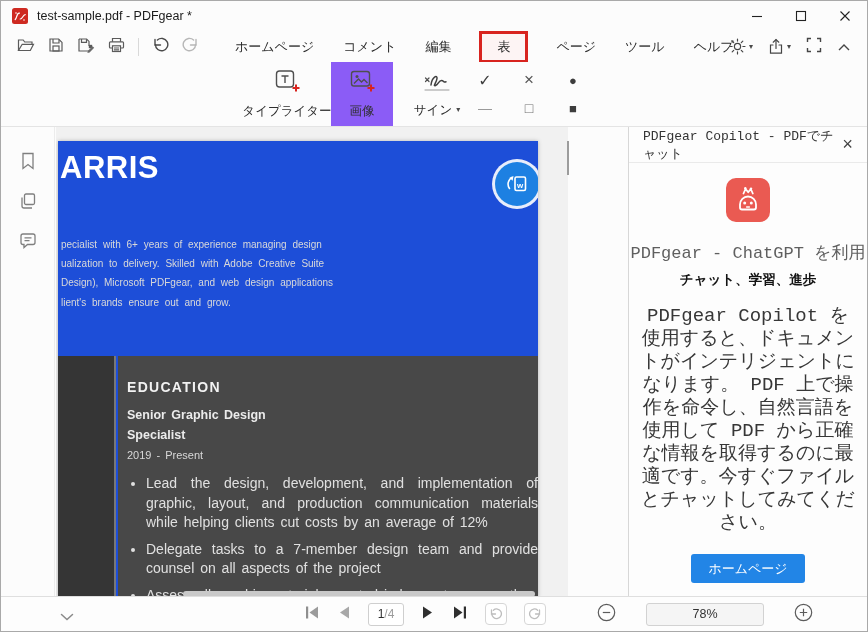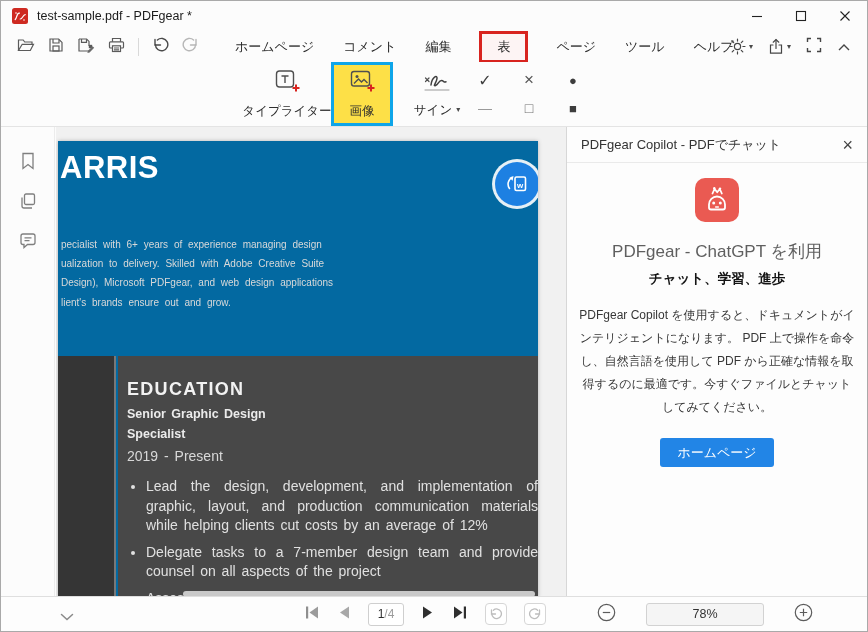--- a/index.html
+++ b/index.html
@@ -34,7 +34,7 @@
           justify-content:center; gap:5px; }
   .tool-label { font-size:12.5px; color:#2e2e2e; white-space:nowrap; display:flex; align-items:center; gap:4px; }
   .tool-typewriter { left:233px; width:106px; }
-  .tool-image { left:330px; width:62px; border:3px solid #0ea5e9; background:#fde047; }
+  .tool-image { left:330px; width:62px; border:3px solid #8b5cf6; background:#8b5cf6; }
   .tool-sign { left:404px; width:64px; }
   .shape-grid { position:absolute; left:462px; top:4px; width:140px; height:56px;
                 display:grid; grid-template-columns:repeat(3,44px); grid-template-rows:28px 28px; }

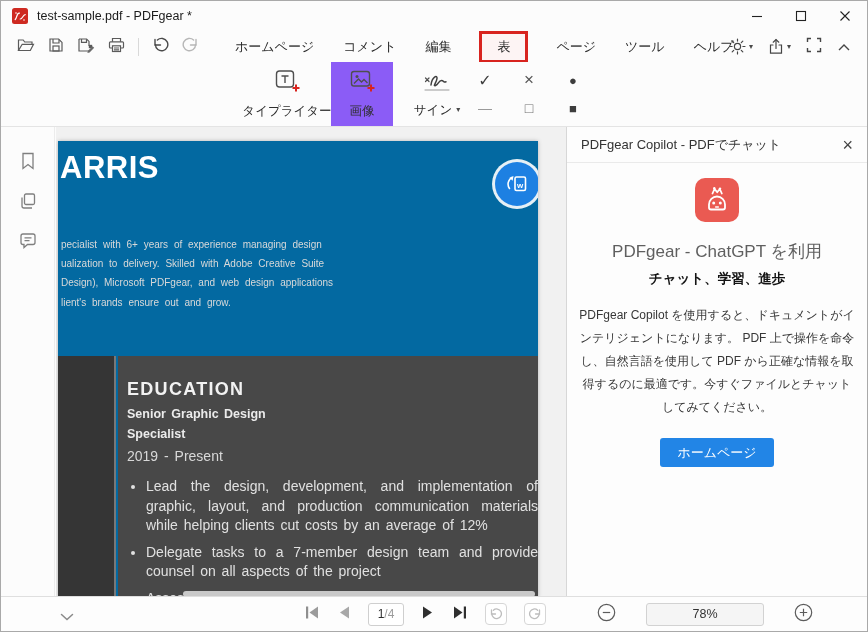--- a/index.html
+++ b/index.html
@@ -76,8 +76,8 @@
 
   .splitter-handle { position:absolute; left:566px; top:14px; width:2px; height:34px; background:#9c9c9c; }
 
-  .panel { position:absolute; right:0; top:0; width:301px; height:100%; background:#fdfdfd;
-           border-left:1px solid #d7d7d7; }
+  .panel { position:absolute; right:0; top:0; width:239px; height:100%; background:#fdfdfd;
+           border-left:1px solid #d7d7d7;font-family:Liberation Mono, monospace; }
   .panel-header { height:36px; display:flex; align-items:center; justify-content:space-between;
                   padding:0 14px; border-bottom:1px solid #eaeaea; }
   .panel-title { font-size:13px; color:#333; }

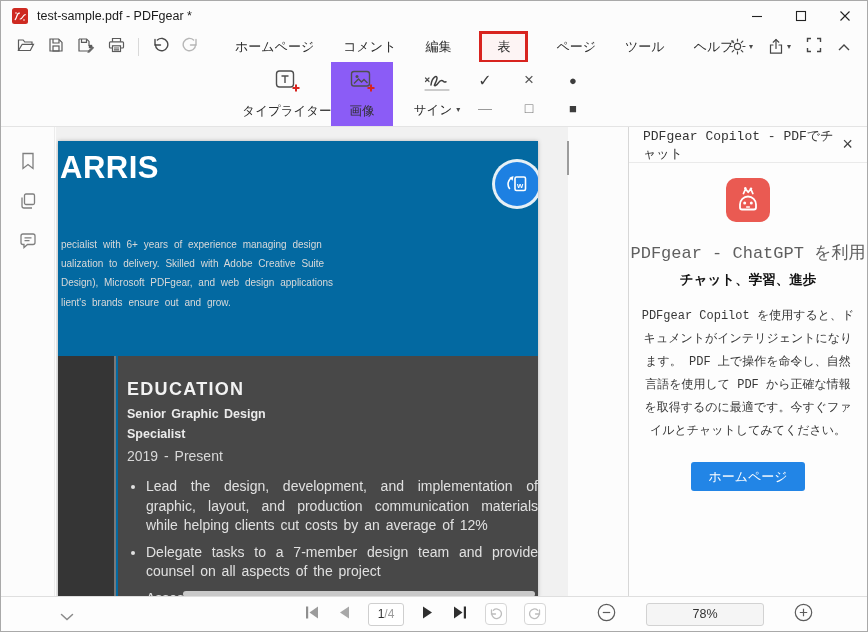--- a/index.html
+++ b/index.html
@@ -53,7 +53,7 @@
   .sb-icon { position:absolute; left:17px; }
 
   .docarea { position:absolute; left:55px; top:0; width:512px; height:100%; background:#f1f1f1; overflow:hidden; }
-  .page { position:absolute; left:2px; top:14px; width:480px; height:457px; background:#0369a1; overflow:hidden;
+  .page { position:absolute; left:2px; top:14px; width:480px; height:457px; background:#1d4ed8; overflow:hidden;
           box-shadow:0 0 4px rgba(0,0,0,.25); }
   .doc-name { position:absolute; left:2px; top:9px; font-size:31px; font-weight:bold; color:#ffffff; letter-spacing:.5px; }
   .convert-badge { position:absolute; left:437px; top:21px; width:44px; height:44px; border-radius:50%;

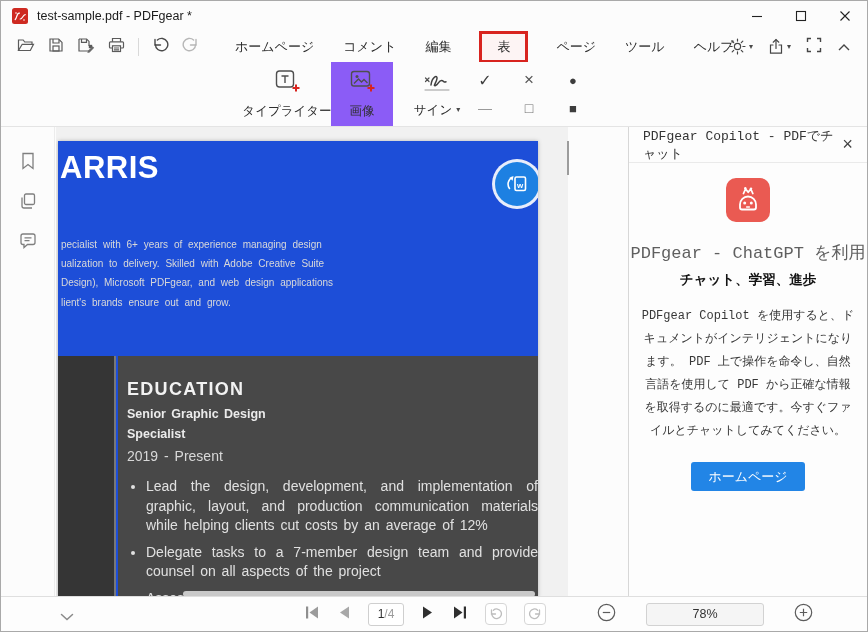--- a/index.html
+++ b/index.html
@@ -86,7 +86,7 @@
   .robot { margin-top:15px; }
   .copilot-sub { margin-top:14px; font-size:17px; color:#5f5f5f; }
   .copilot-tag { margin-top:7px; font-size:13.5px; font-weight:bold; color:#141414; }
-  .copilot-desc { margin:16px 12px 0; font-size:12px; line-height:23px; color:#373737; text-align:center; }
+  .copilot-desc { margin:16px 12px 0; font-size:19px; line-height:23px; color:#373737; text-align:center; }
   .cta-btn { margin-top:19px; width:114px; height:29px; background:#2285e6; color:#fff; font-size:13px;
              border:none; border-radius:3px; font-family:inherit; cursor:default; }
 

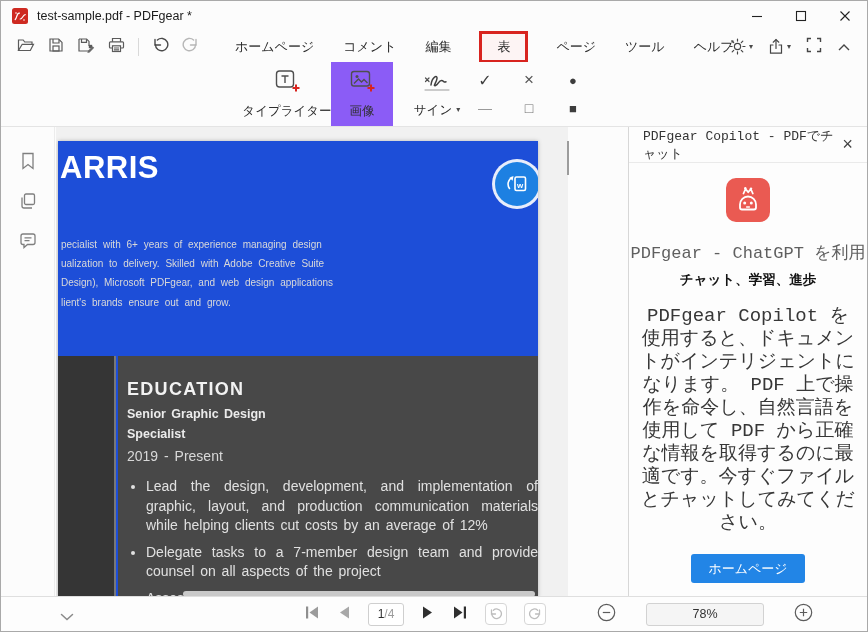--- a/index.html
+++ b/index.html
@@ -64,7 +64,7 @@
   .lower-leftcol { position:absolute; left:0; top:215px; width:58px; bottom:0; background:#353535;
                    border-right:2px solid #787878; }
   .lower-content { position:absolute; left:60px; top:215px; right:0; bottom:0; background:#484848; padding-left:9px; }
-  .edu-heading { margin-top:23px; font-size:18px; font-weight:bold; letter-spacing:1.3px; color:#f2f2f2; }
+  .edu-heading { margin-top:23px; font-size:14px; font-weight:bold; letter-spacing:1.3px; color:#f2f2f2; }
   .edu-job { margin-top:7px; font-size:12.5px; font-weight:bold; color:#ebebeb; word-spacing:2px; }
   .edu-job2 { margin-top:6px; font-size:12.5px; font-weight:bold; color:#ebebeb; }
   .edu-dates { margin-top:7px; font-size:14px; color:#d8d8d8; word-spacing:2px; }

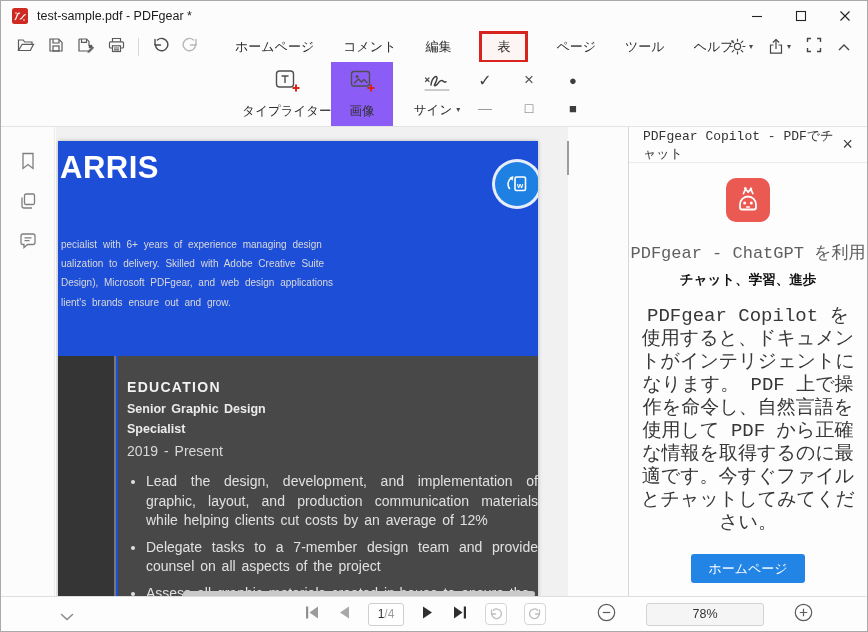--- a/index.html
+++ b/index.html
@@ -65,7 +65,7 @@
                    border-right:2px solid #787878; }
   .lower-content { position:absolute; left:60px; top:215px; right:0; bottom:0; background:#484848; padding-left:9px; }
   .edu-heading { margin-top:23px; font-size:14px; font-weight:bold; letter-spacing:1.3px; color:#f2f2f2; }
-  .edu-job { margin-top:7px; font-size:12.5px; font-weight:bold; color:#ebebeb; word-spacing:2px; }
+  .edu-job { margin-top:13px; font-size:12.5px; font-weight:bold; color:#ebebeb; word-spacing:2px; }
   .edu-job2 { margin-top:6px; font-size:12.5px; font-weight:bold; color:#ebebeb; }
   .edu-dates { margin-top:7px; font-size:14px; color:#d8d8d8; word-spacing:2px; }
   .edu-bullets { margin-top:13px; margin-left:19px; width:392px; list-style:disc; }

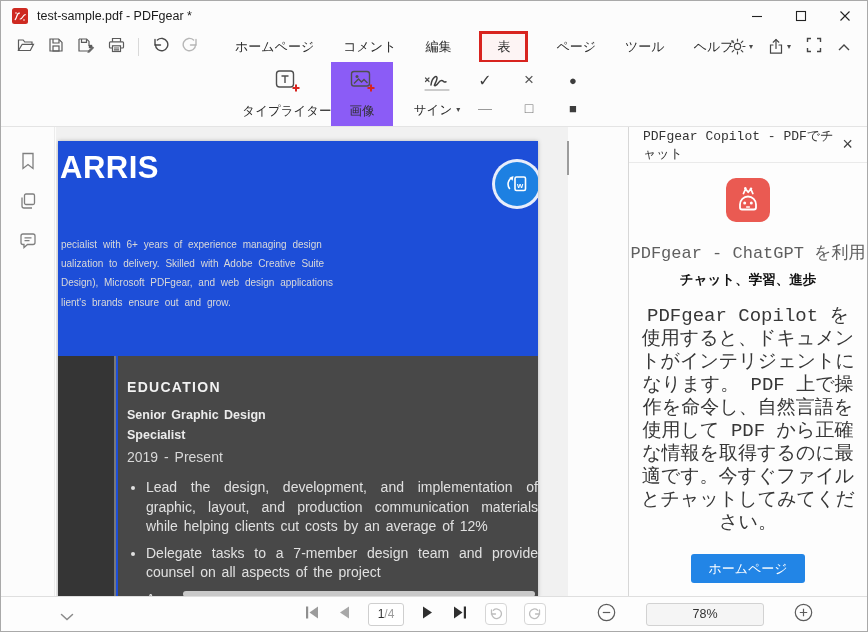--- a/index.html
+++ b/index.html
@@ -67,7 +67,7 @@
   .edu-heading { margin-top:23px; font-size:14px; font-weight:bold; letter-spacing:1.3px; color:#f2f2f2; }
   .edu-job { margin-top:13px; font-size:12.5px; font-weight:bold; color:#ebebeb; word-spacing:2px; }
   .edu-job2 { margin-top:6px; font-size:12.5px; font-weight:bold; color:#ebebeb; }
-  .edu-dates { margin-top:7px; font-size:14px; color:#d8d8d8; word-spacing:2px; }
+  .edu-dates { margin-top:7px; font-size:11px; color:#d8d8d8; word-spacing:2px; }
   .edu-bullets { margin-top:13px; margin-left:19px; width:392px; list-style:disc; }
   .edu-bullets li { font-size:14px; color:#e0e0e0; line-height:19.5px; margin-bottom:7px;
                     text-align:justify; word-spacing:2px; }

